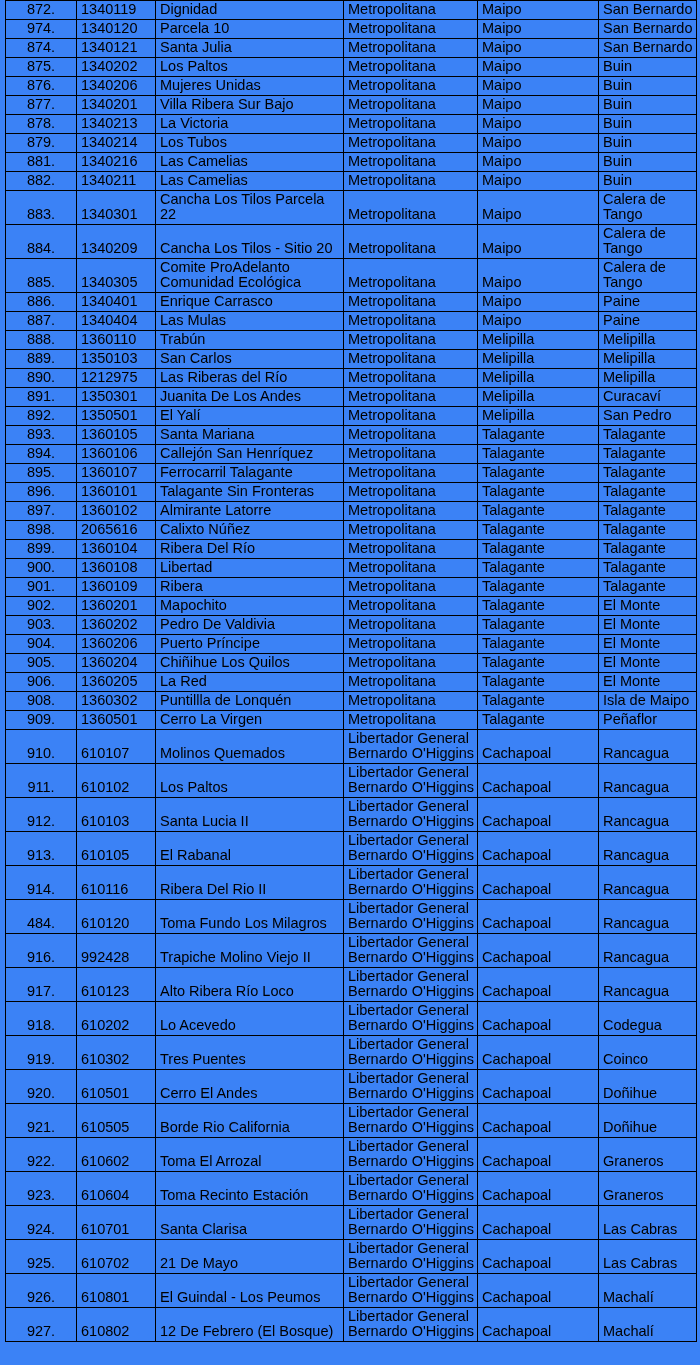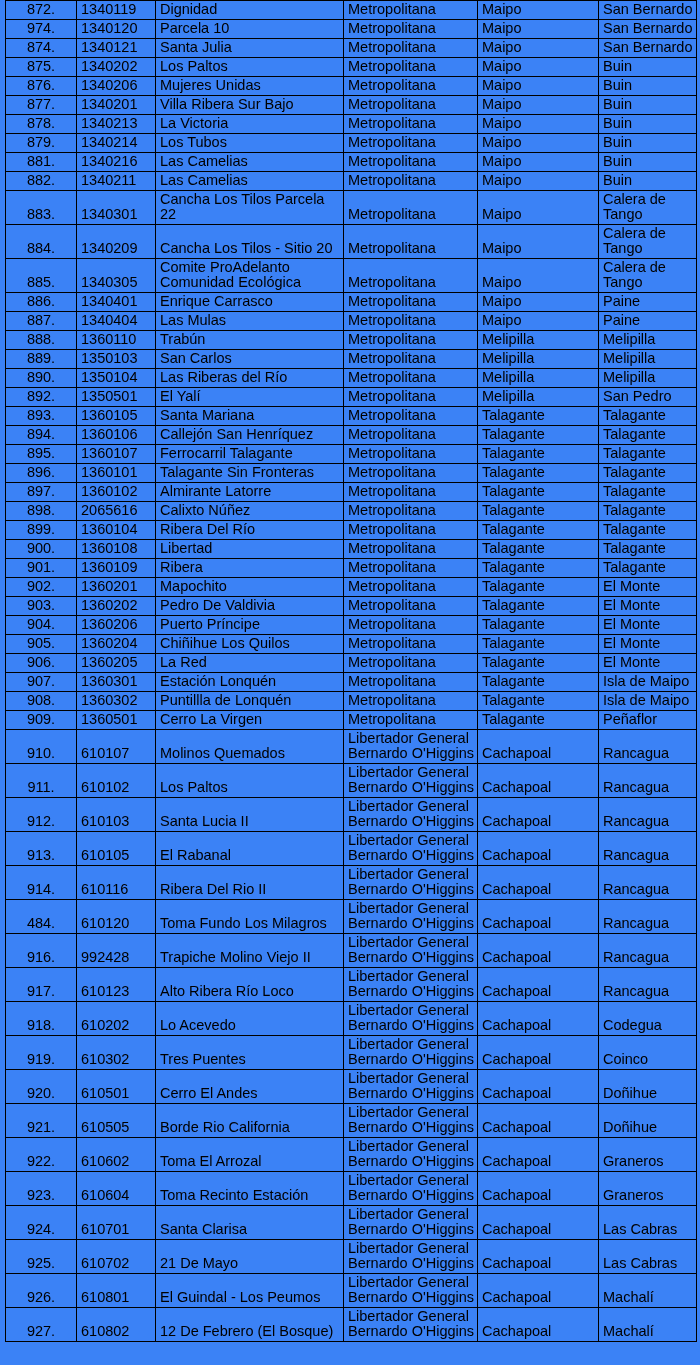--- a/index.html
+++ b/index.html
@@ -197,7 +197,7 @@
   </tr>
         <tr>
     <td class="num">890.</td>
-    <td>1350104</td>
+    <td>1212975</td>
     <td>Las Riberas del Río</td>
     <td>Metropolitana</td>
     <td>Melipilla</td>

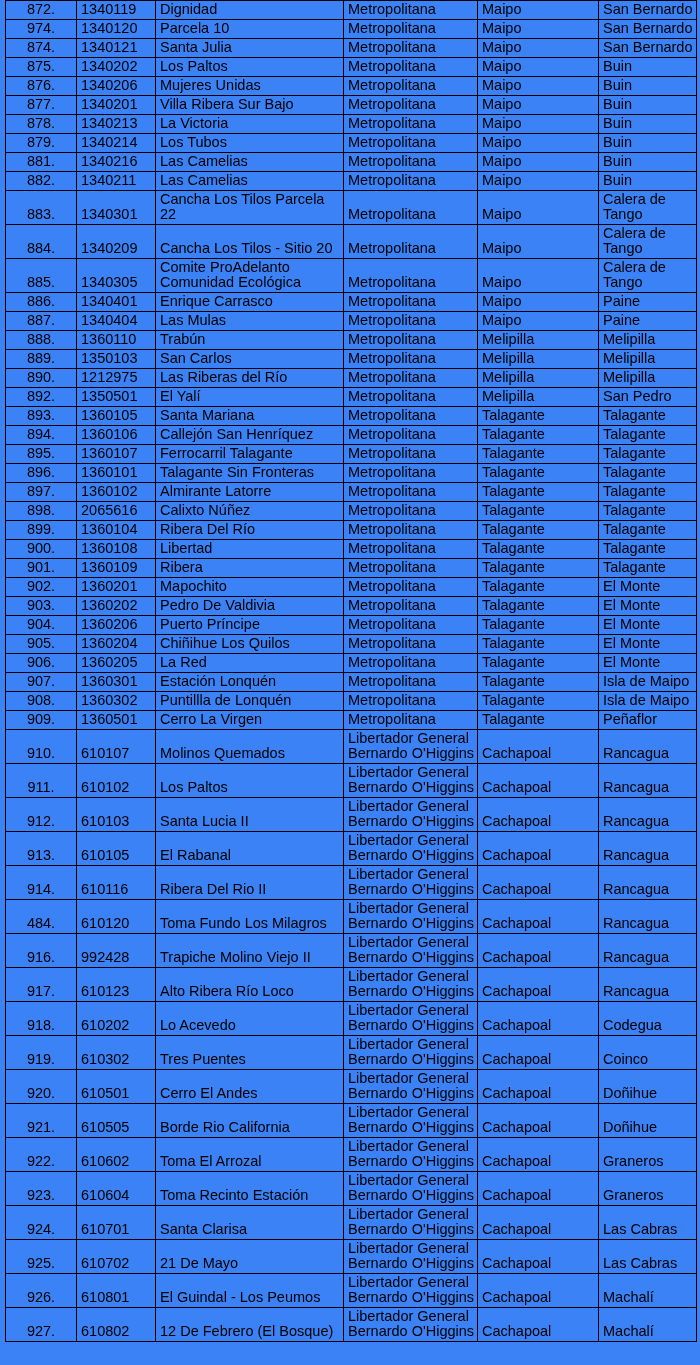--- a/index.html
+++ b/index.html
@@ -204,6 +204,14 @@
     <td>Melipilla</td>
   </tr>
         <tr>
+    <td class="num">891.</td>
+    <td>1350301</td>
+    <td>Juanita De Los Andes</td>
+    <td>Metropolitana</td>
+    <td>Melipilla</td>
+    <td>Curacaví</td>
+  </tr>
+        <tr>
     <td class="num">892.</td>
     <td>1350501</td>
     <td>El Yalí</td>

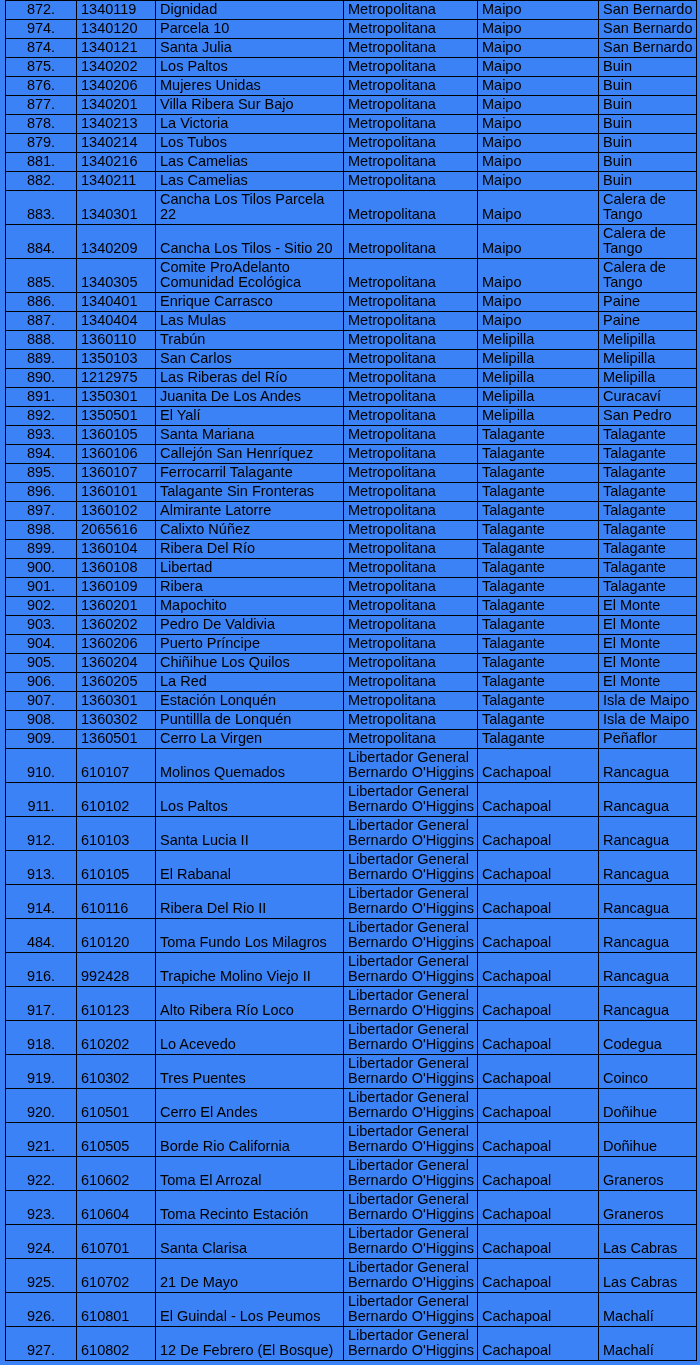--- a/index.html
+++ b/index.html
@@ -332,14 +332,6 @@
     <td>El Monte</td>
   </tr>
         <tr>
-    <td class="num">907.</td>
-    <td>1360301</td>
-    <td>Estación Lonquén</td>
-    <td>Metropolitana</td>
-    <td>Talagante</td>
-    <td>Isla de Maipo</td>
-  </tr>
-        <tr>
     <td class="num">908.</td>
     <td>1360302</td>
     <td>Puntillla de Lonquén</td>

